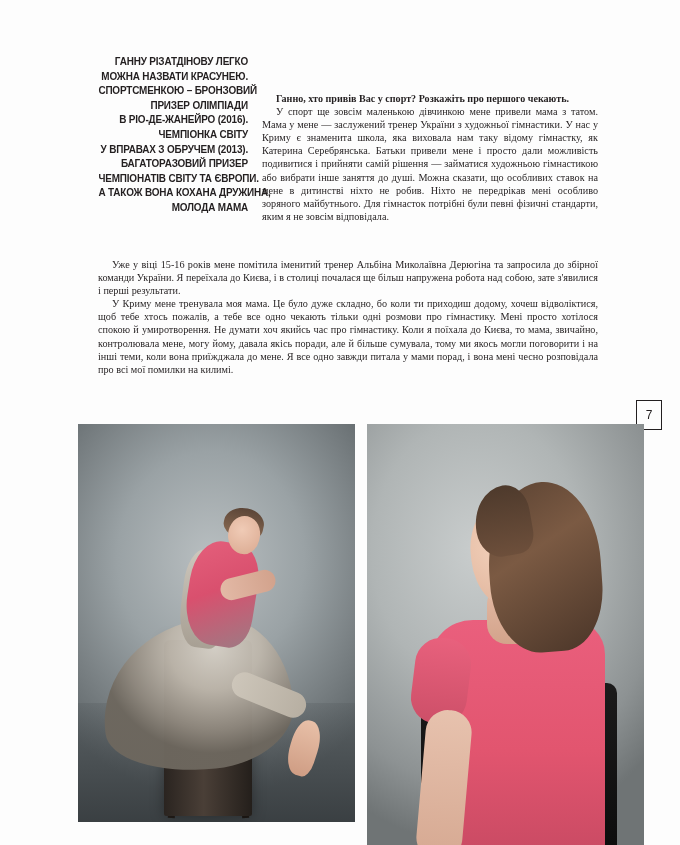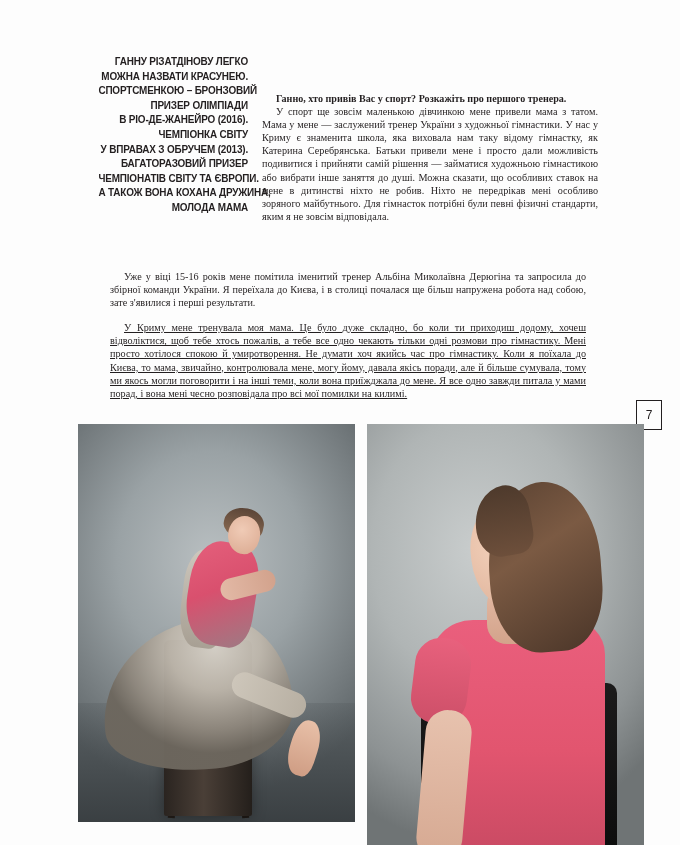--- a/index.html
+++ b/index.html
@@ -271,7 +271,7 @@
   </div>
 
   <div class="bodycol">
-    <p class="q">Ганно, хто привів Вас у спорт? Розкажіть про першого тренера.</p>
+    <p class="q">Ганно, хто привів Вас у спорт? Розкажіть про першого чекають.</p>
     <p>У спорт ще зовсім маленькою дівчинкою мене привели мама з татом. Мама у мене — заслужений тренер України з художньої гімнастики. У нас у Криму є знаменита школа, яка виховала нам таку відому гімнастку, як Катерина Серебрянська. Батьки привели мене і просто дали можливість подивитися і прийняти самій рішення — займатися художньою гімнастикою або вибрати інше заняття до душі. Можна сказати, що особливих ставок на мене в дитинстві ніхто не робив. Ніхто не передрікав мені особливо зоряного майбутнього. Для гімнасток потрібні були певні фізичні стандарти, яким я не зовсім відповідала.</p>
   </div>
 

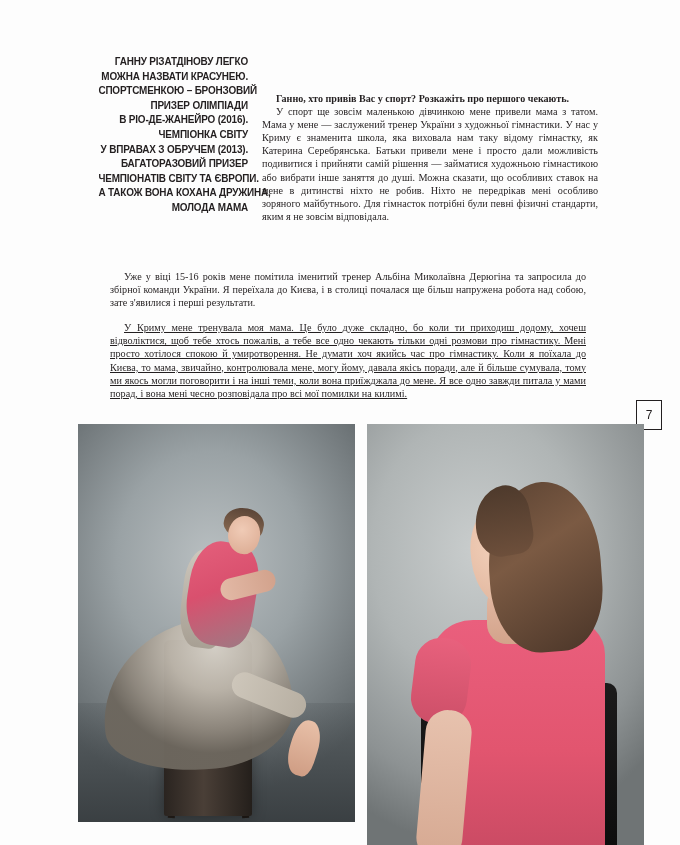--- a/index.html
+++ b/index.html
@@ -77,7 +77,7 @@
     color: #231f20;
   }
   .widecol p {
-    margin: 12px;
+    margin: 0;
     text-indent: 14px;
   }
   .widecol p.q {

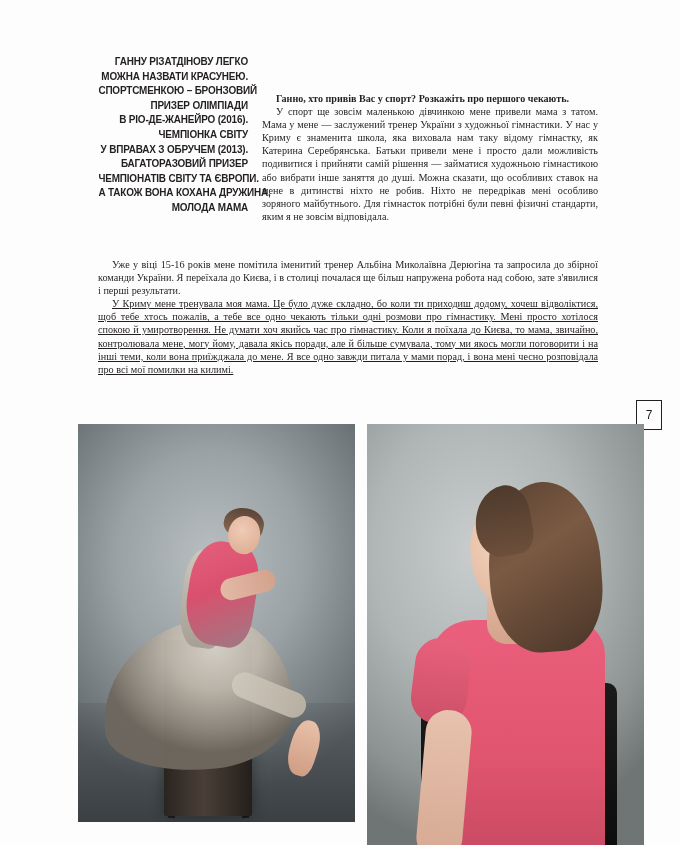--- a/index.html
+++ b/index.html
@@ -86,7 +86,7 @@
     text-indent: 14px;
     margin-top: 7px;
   }
-  .widecol p.after-q { margin-top: 0; text-decoration: underline; }
+  .widecol p.after-q { margin-top: 0; }
 
   
   .pagenum {

